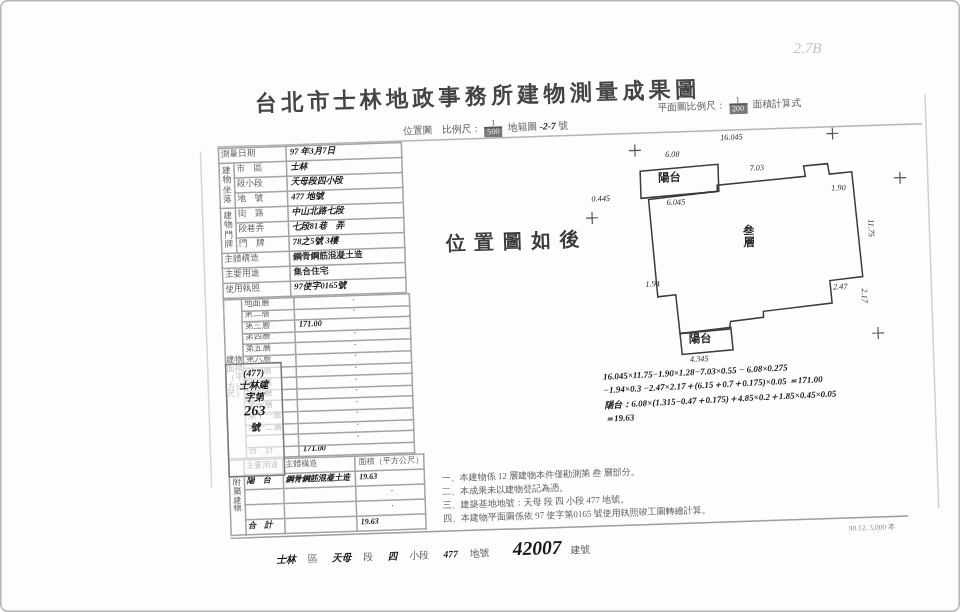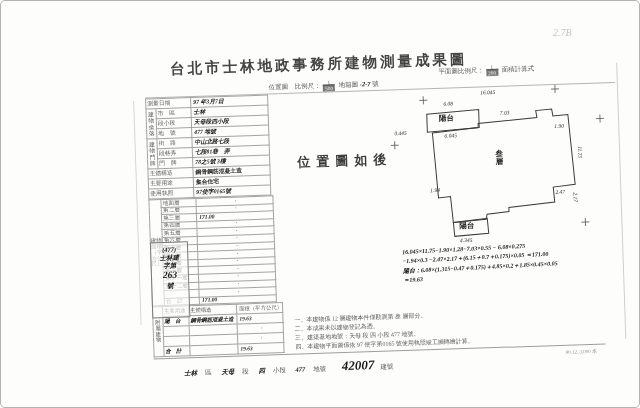--- a/index.html
+++ b/index.html
@@ -57,7 +57,7 @@
   #bottom .big-no{font-size:13px;margin:0 6px;}
   #print-code{position:absolute;left:448px;top:312px;font-size:5px;color:#8d8d8d;}
   
-  #corner-mark{position:absolute;left:552px;top:26px;font-size:10px;color:#c2c2c2;font-style:italic;}
+  #corner-mark{position:absolute;left:528px;top:26px;font-size:10px;color:#c2c2c2;font-style:italic;}
   #edge-right{position:absolute;left:508px;top:28px;height:276px;border-left:1px solid #cfcfcf;}
   #edge-left{position:absolute;left:24px;top:50px;height:224px;border-left:1px solid #d6d6d6;}
 </style>

